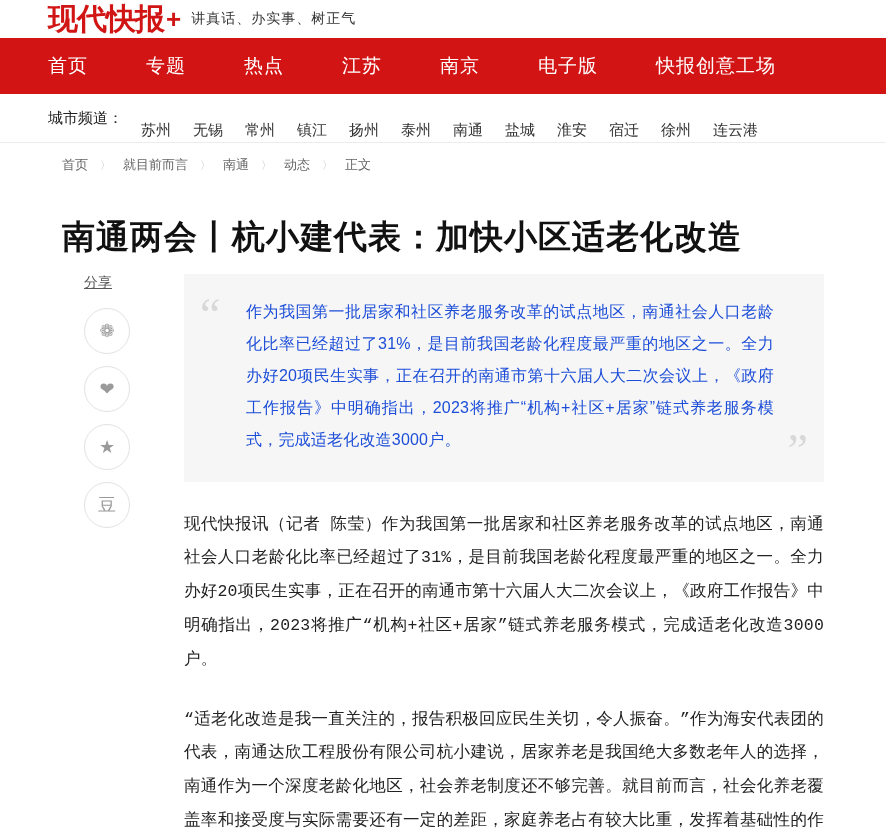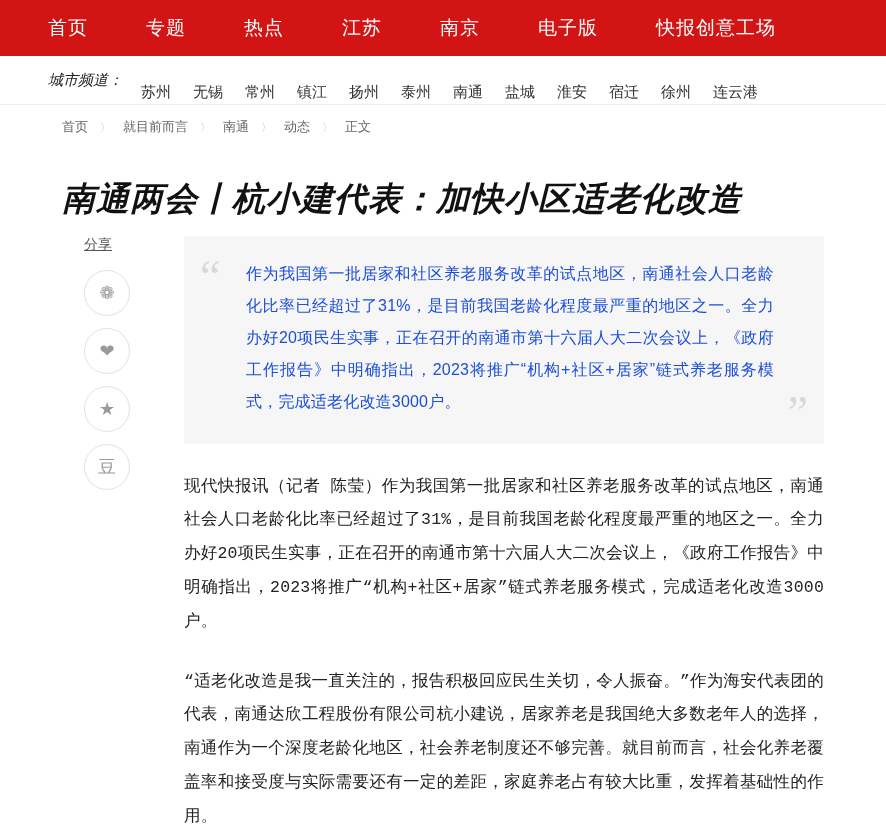--- a/index.html
+++ b/index.html
@@ -221,6 +221,11 @@
 
 <div class="page">
 
+  <div class="logo-bar">
+    <span class="logo-text">现代快报</span>
+    <span class="logo-plus">+</span>
+    <span class="logo-slogan">讲真话、办实事、树正气</span>
+  </div>
 
   <div class="nav-red">
     <a href="#">首页</a>

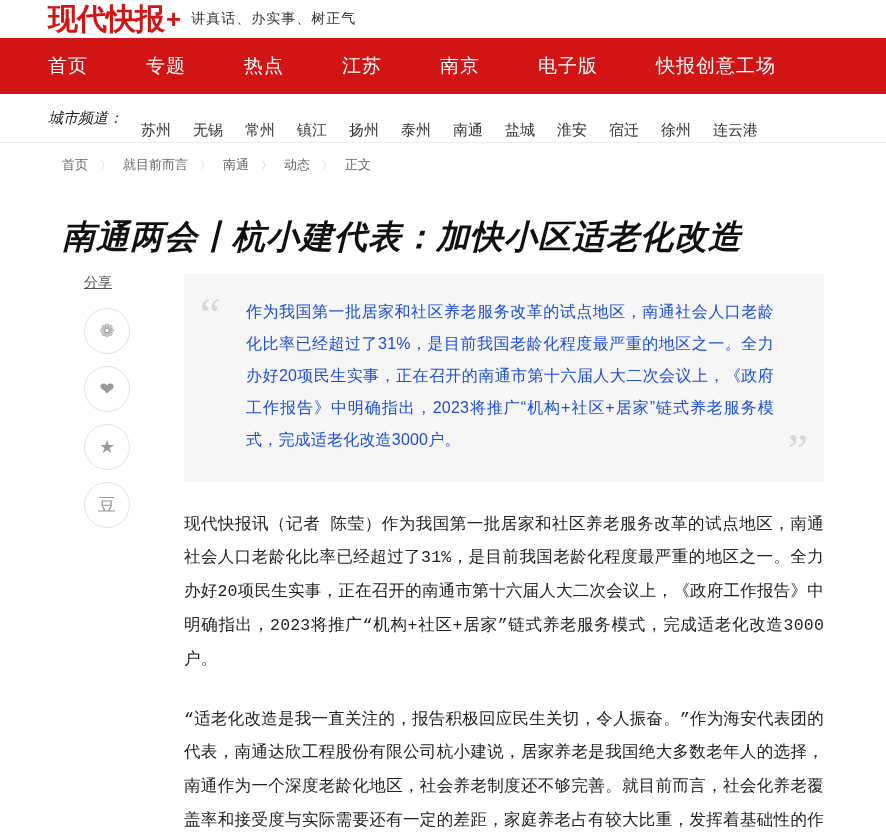--- a/index.html
+++ b/index.html
@@ -81,7 +81,6 @@
     color: #222;
     margin-right: 18px;
     white-space: nowrap;
-    font-style: italic;
   }
   .city-bar a {
     font-size: 15px;

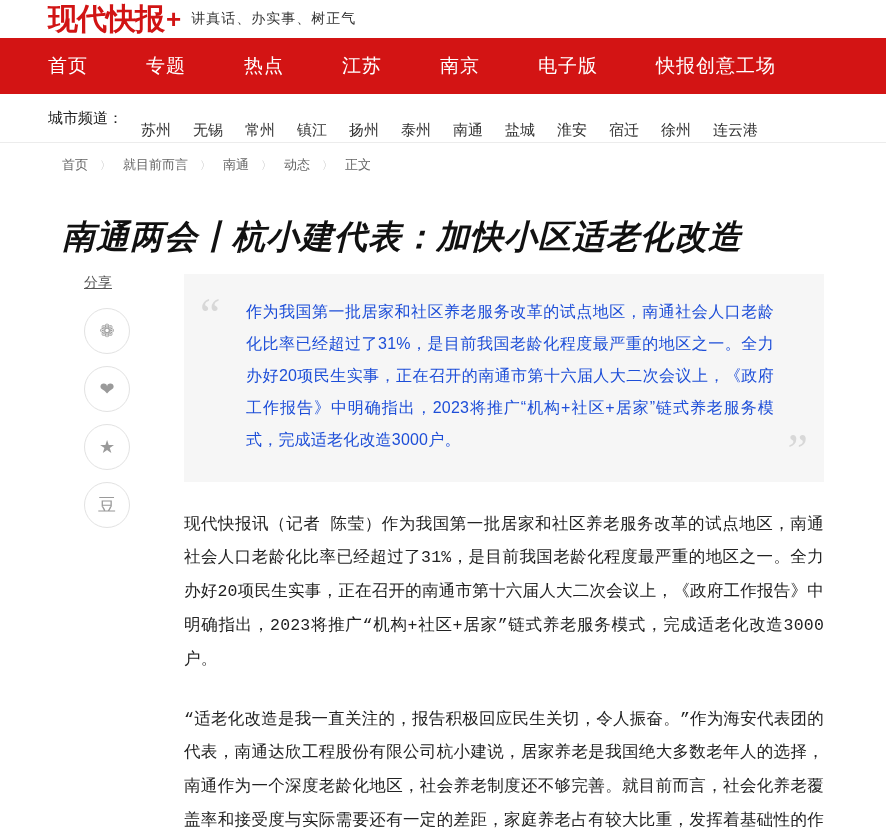--- a/index.html
+++ b/index.html
@@ -123,7 +123,6 @@
     letter-spacing: 1px;
     margin: 28px 0 0 0;
     line-height: 1.35;
-    font-style: italic;
   }
 
   .meta-row {

